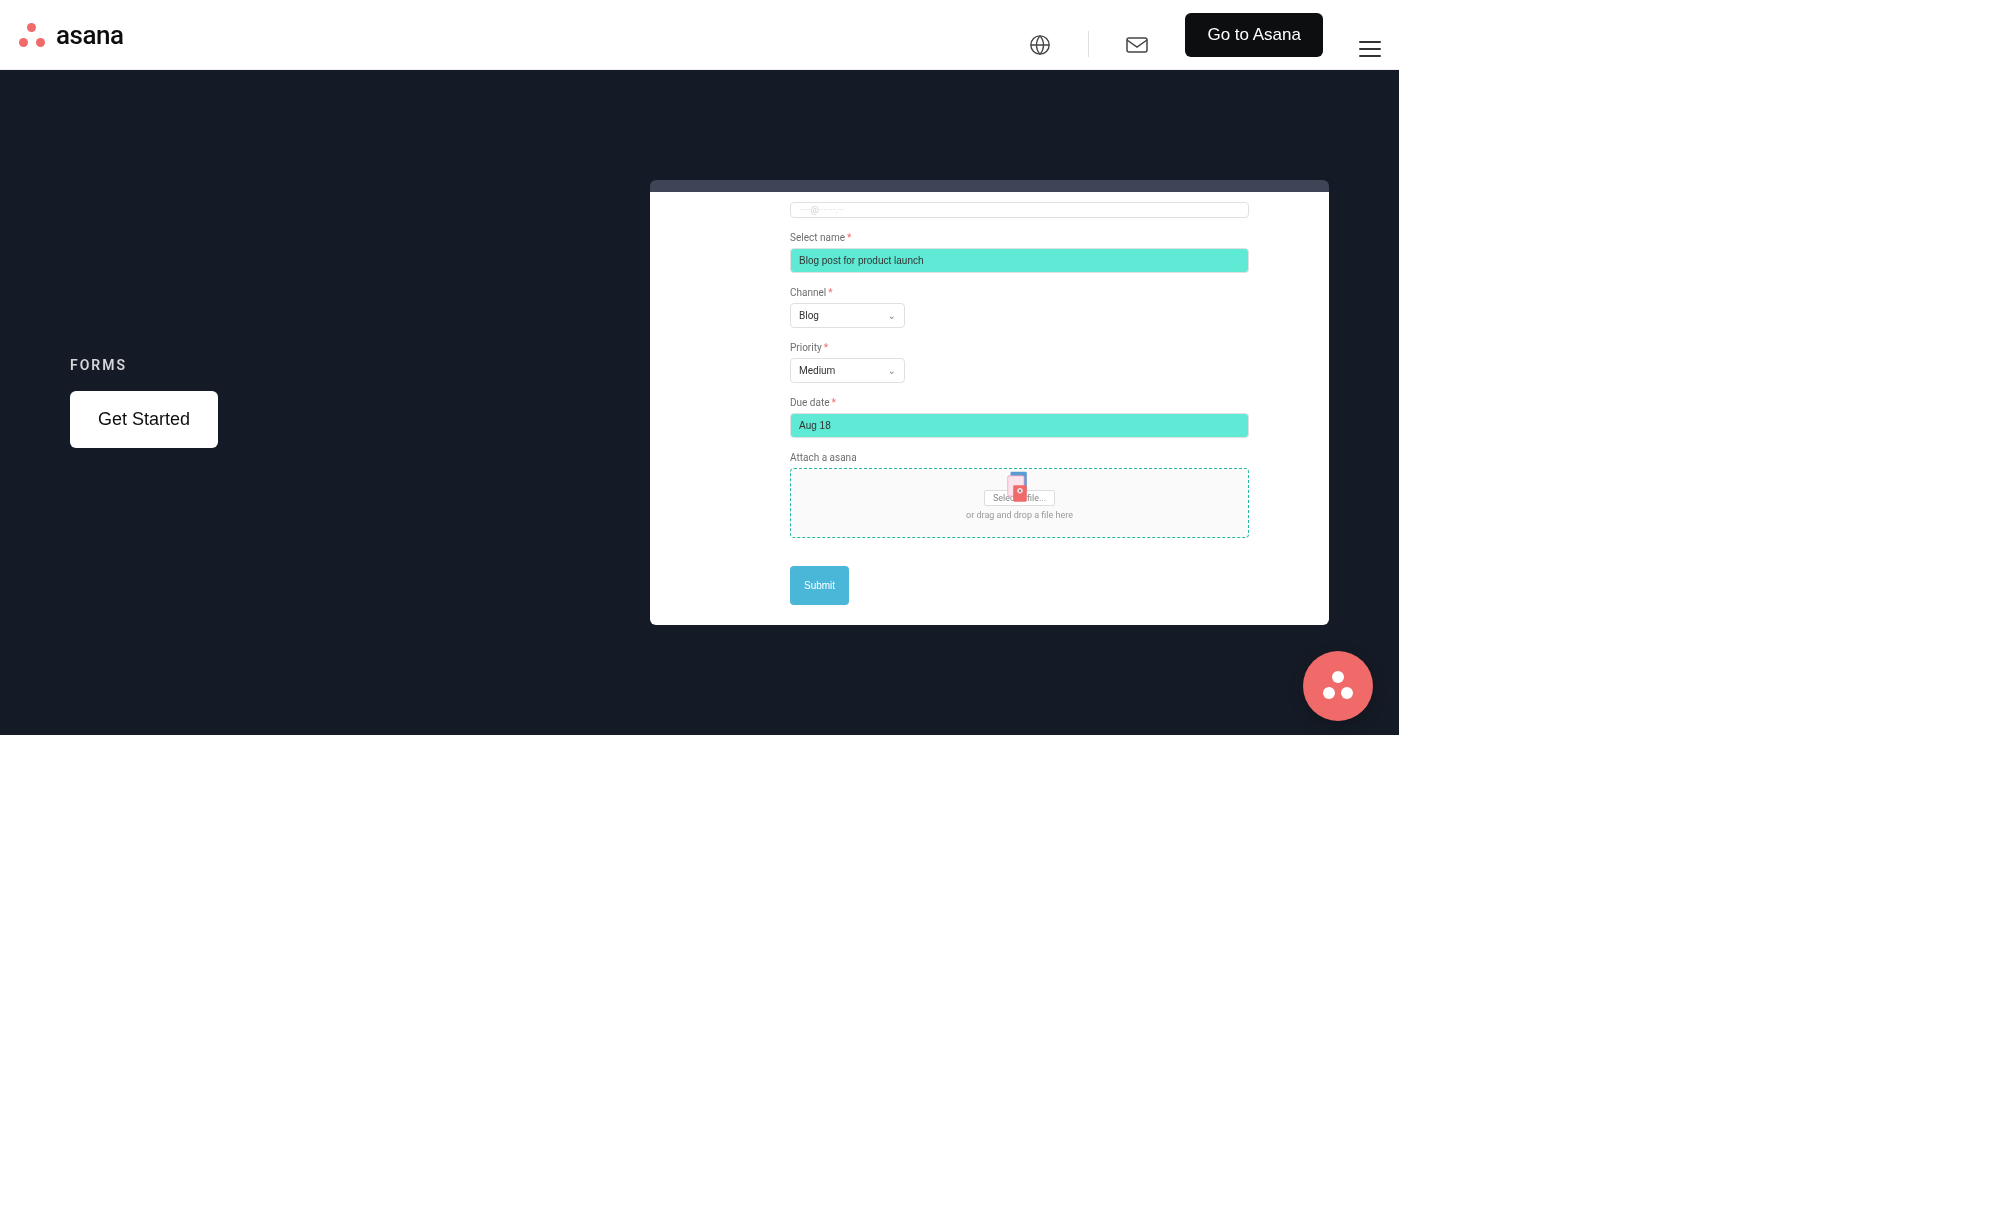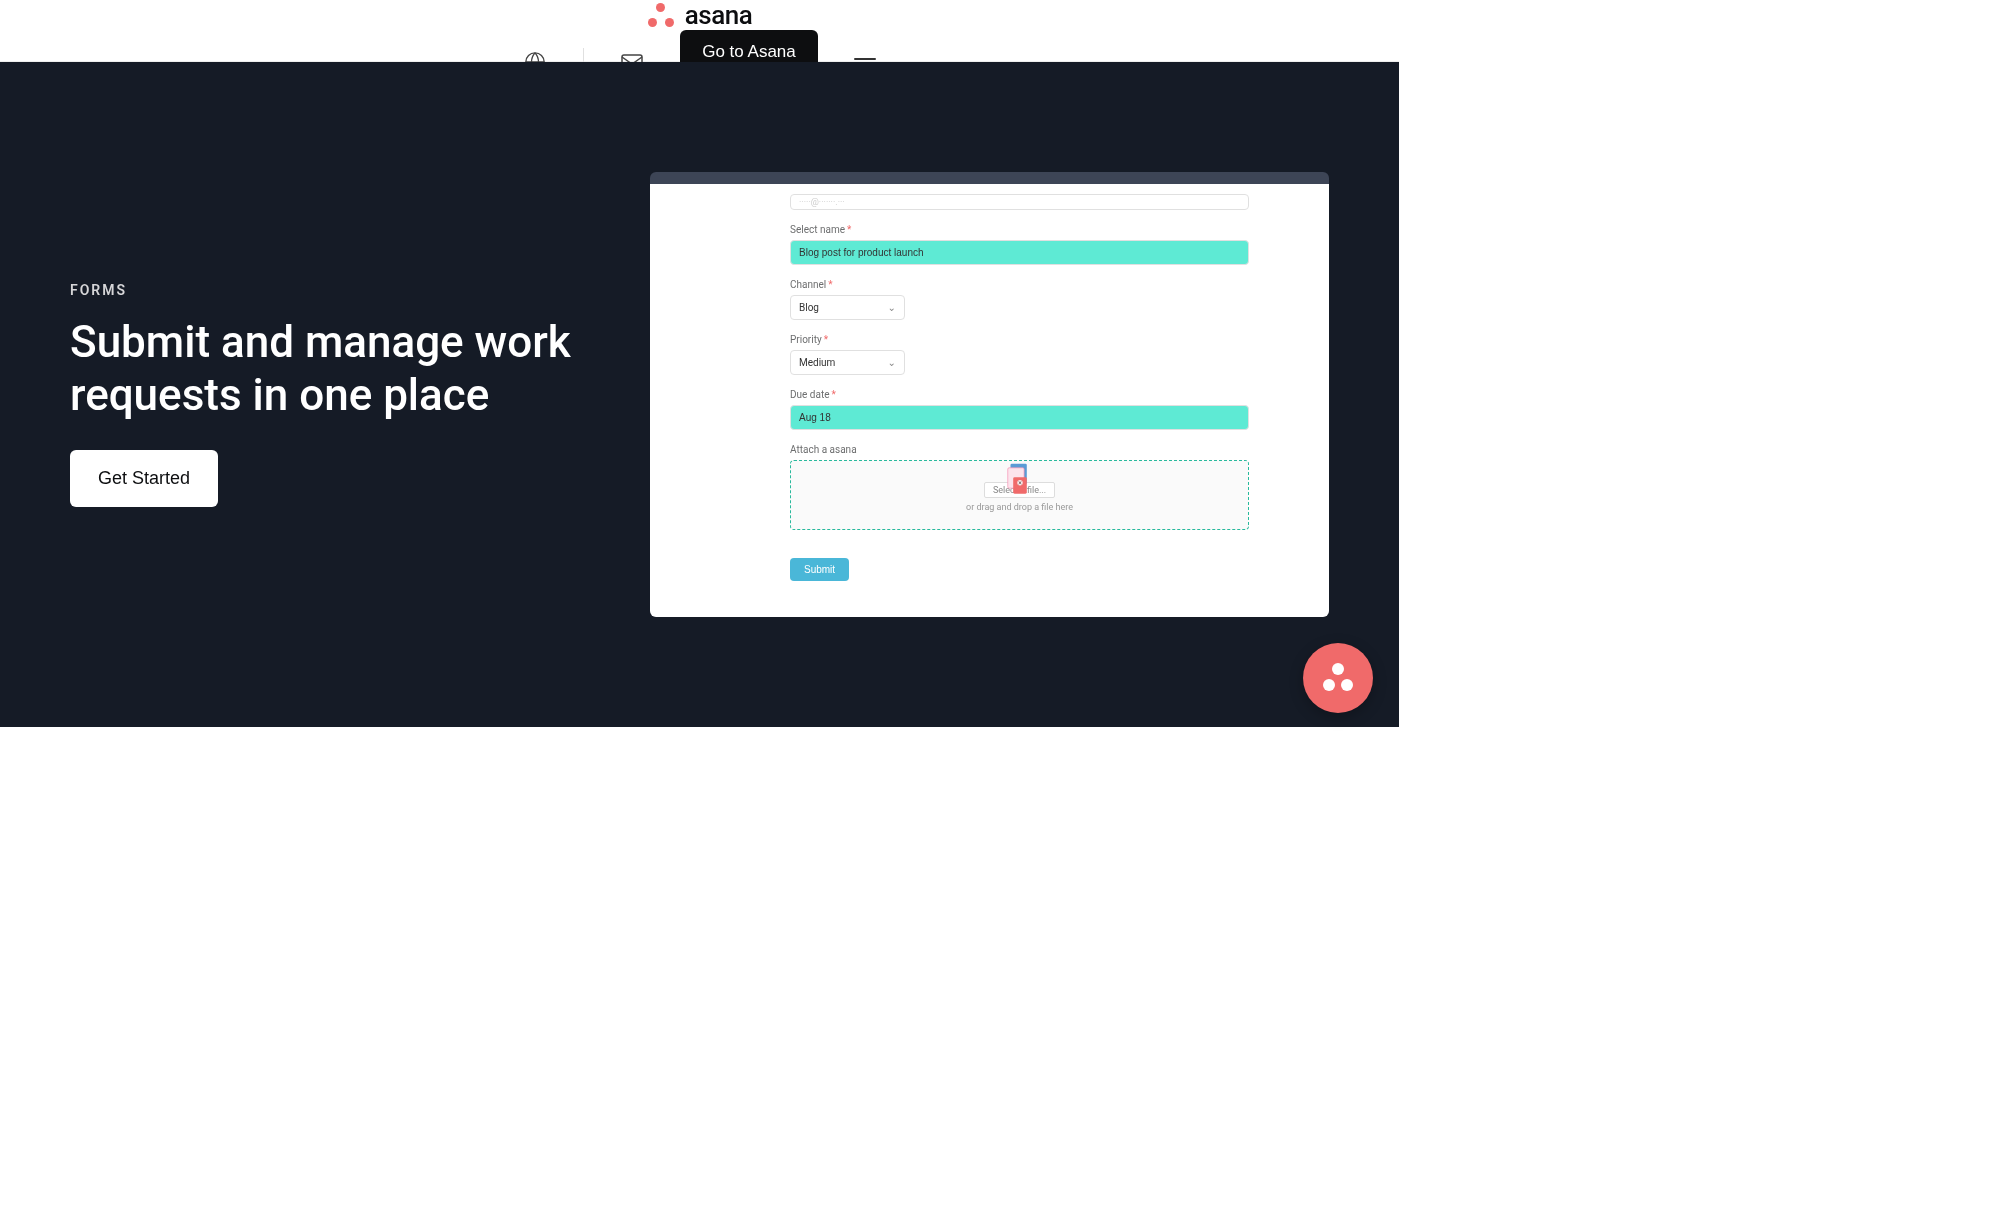--- a/index.html
+++ b/index.html
@@ -14,14 +14,13 @@
 
   
   .header {
-    height: 62px;
+    height: 70px;
     background: #fff;
     display: flex;
     align-items: center;
     justify-content: space-between;
-    padding: 0 18px;
+    padding: 12px 18px;
     border-bottom: 1px solid #eee;
-    flex-direction: column;
   }
   .logo-wrap {
     display: flex;

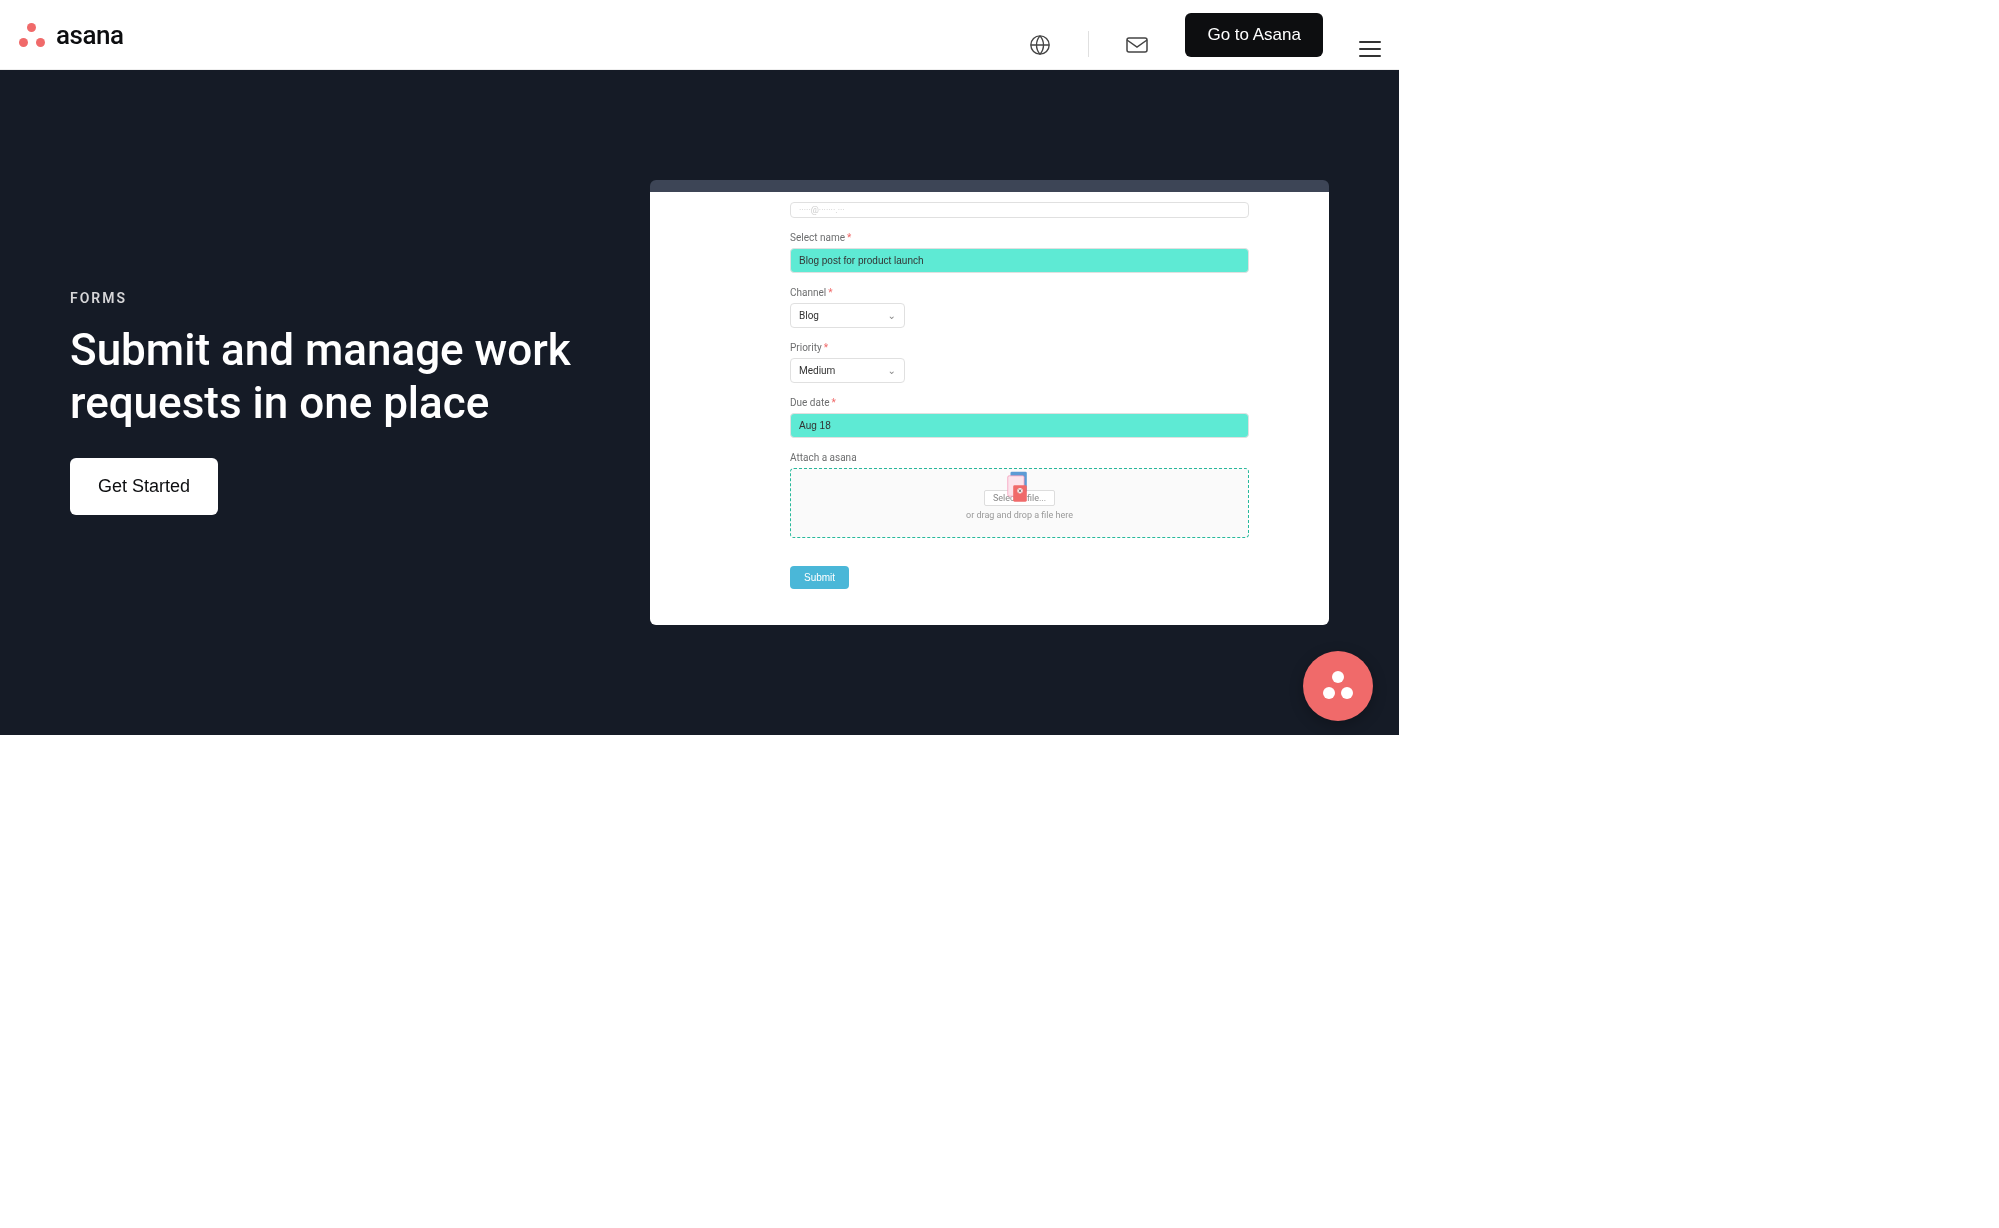--- a/index.html
+++ b/index.html
@@ -291,7 +291,6 @@
 
   <div class="hero-left">
     <div class="eyebrow">FORMS</div>
-    <h1 class="hero-title">Submit and manage work requests in one place</h1>
     <button class="get-started-btn">Get Started</button>
   </div>
 

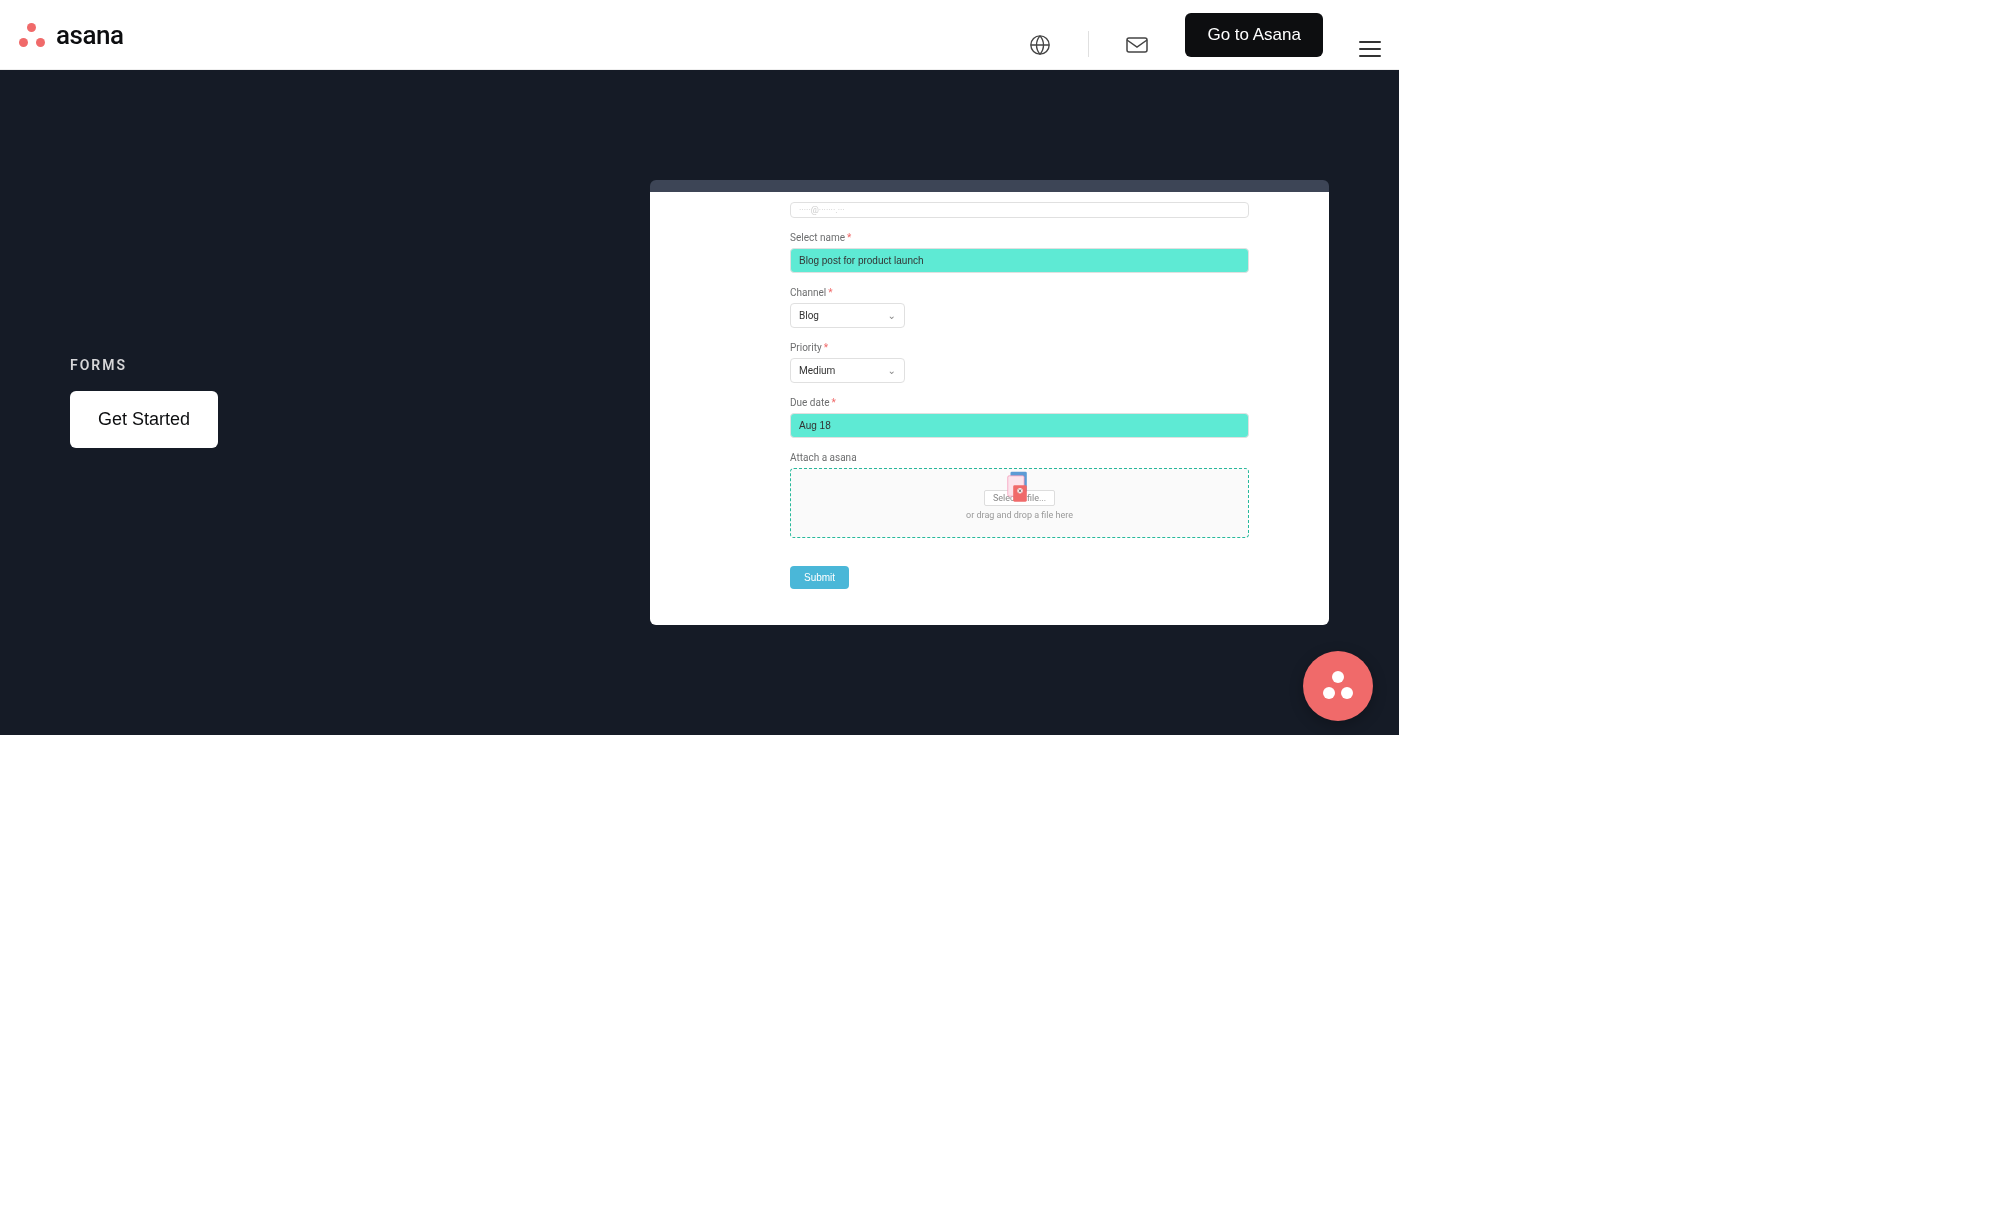--- a/index.html
+++ b/index.html
@@ -203,7 +203,7 @@
     color: #fff;
     border: none;
     border-radius: 4px;
-    padding: 6px 14px;
+    padding: 14px 14px;
     font-size: 10px;
     cursor: pointer;
     margin-top: 14px;

